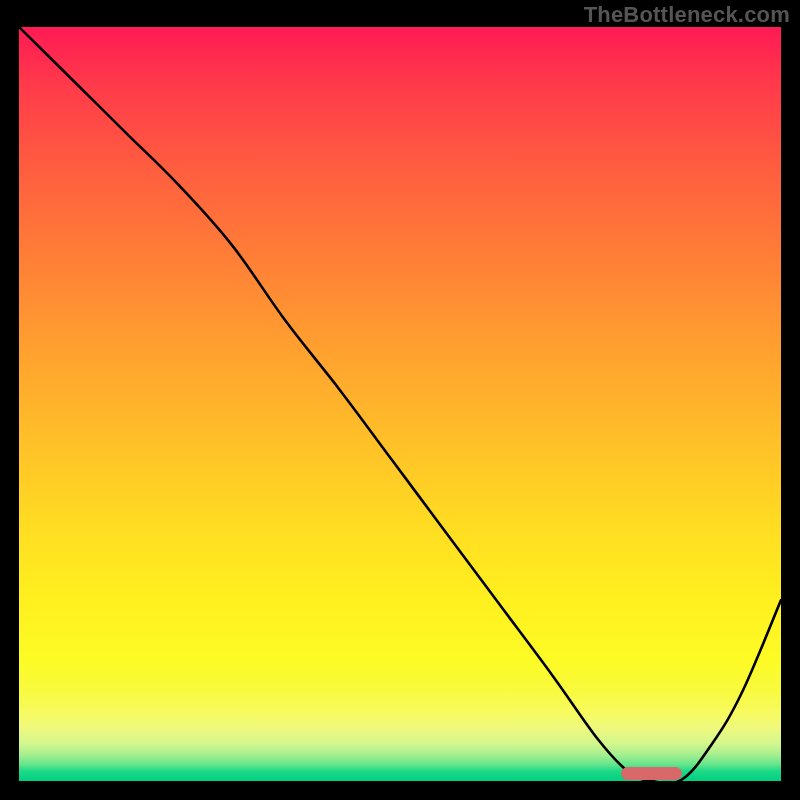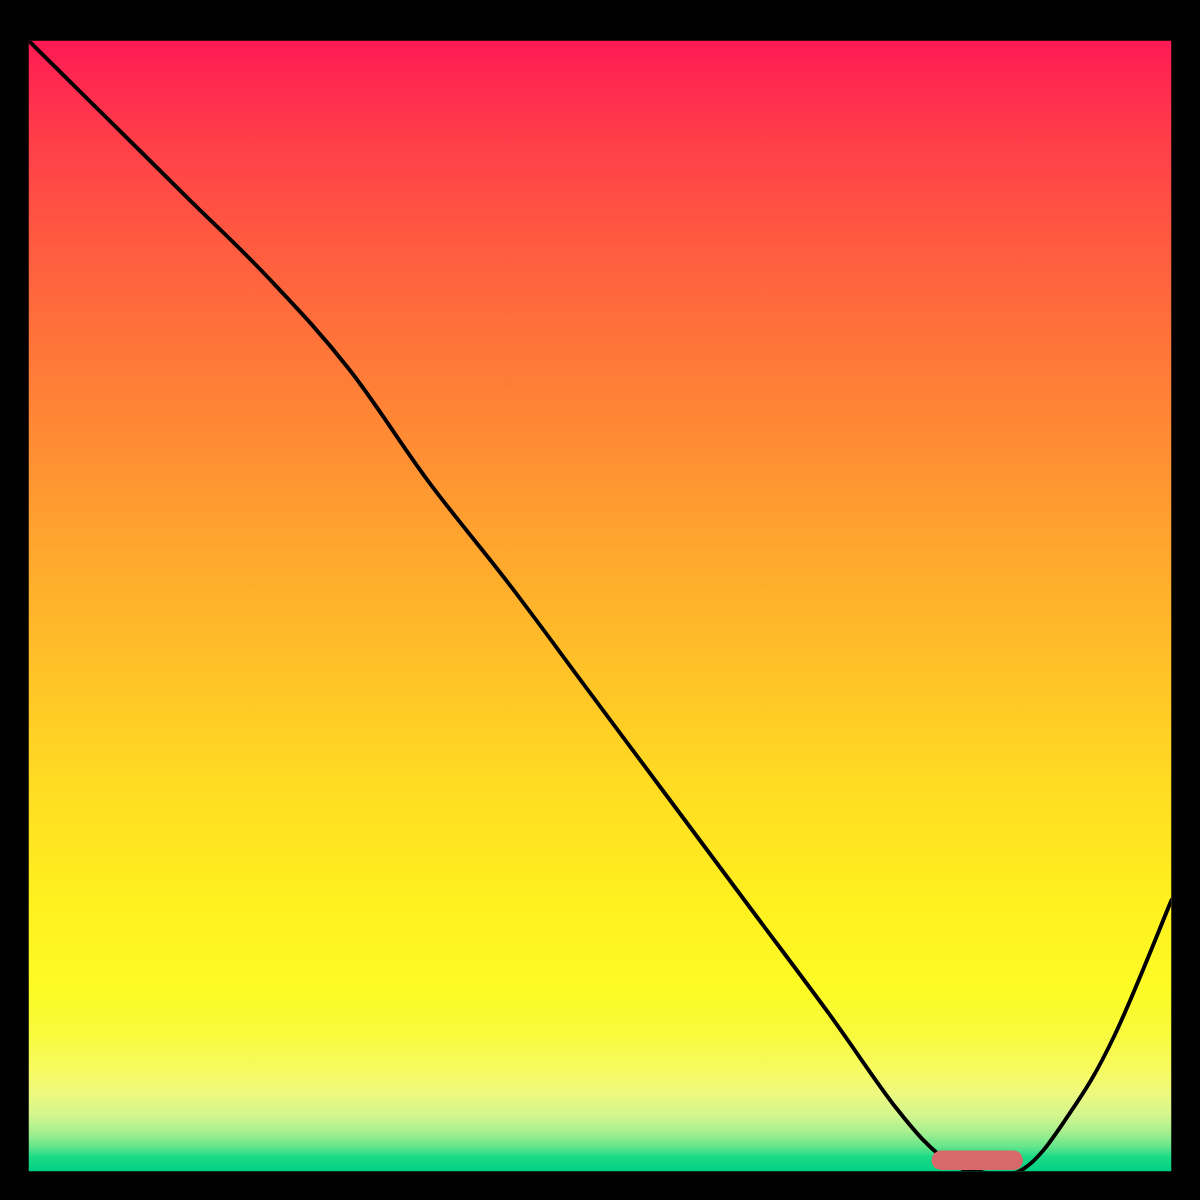--- a/index.html
+++ b/index.html
@@ -73,6 +73,7 @@
 <body>
 
 <div class="container">
+  <div class="watermark">TheBottleneck.com</div>
 
   <div class="plot-area">
     <div class="gradient-bg"></div>

